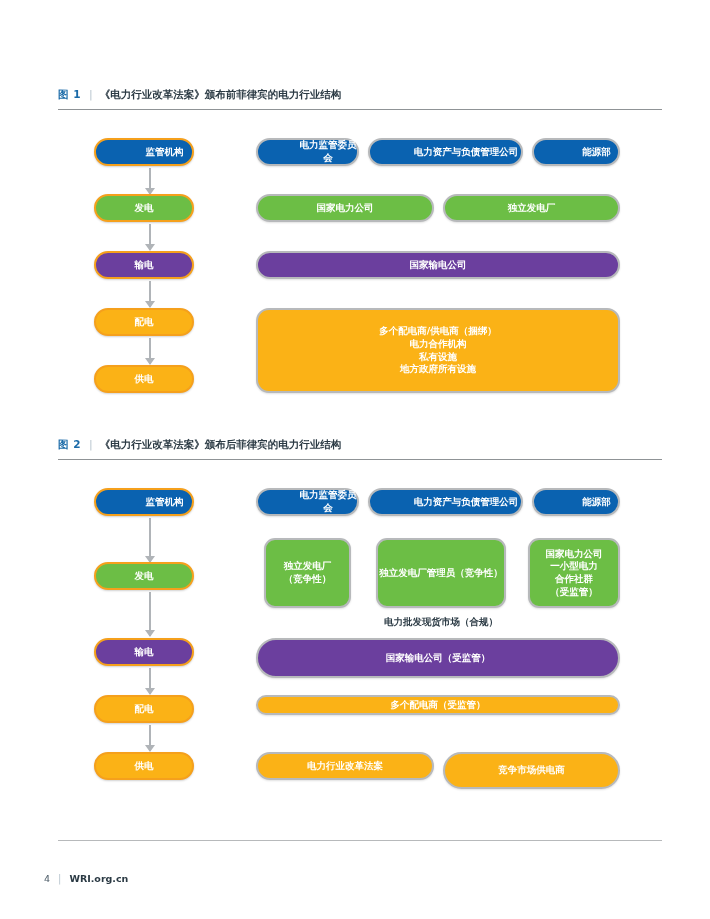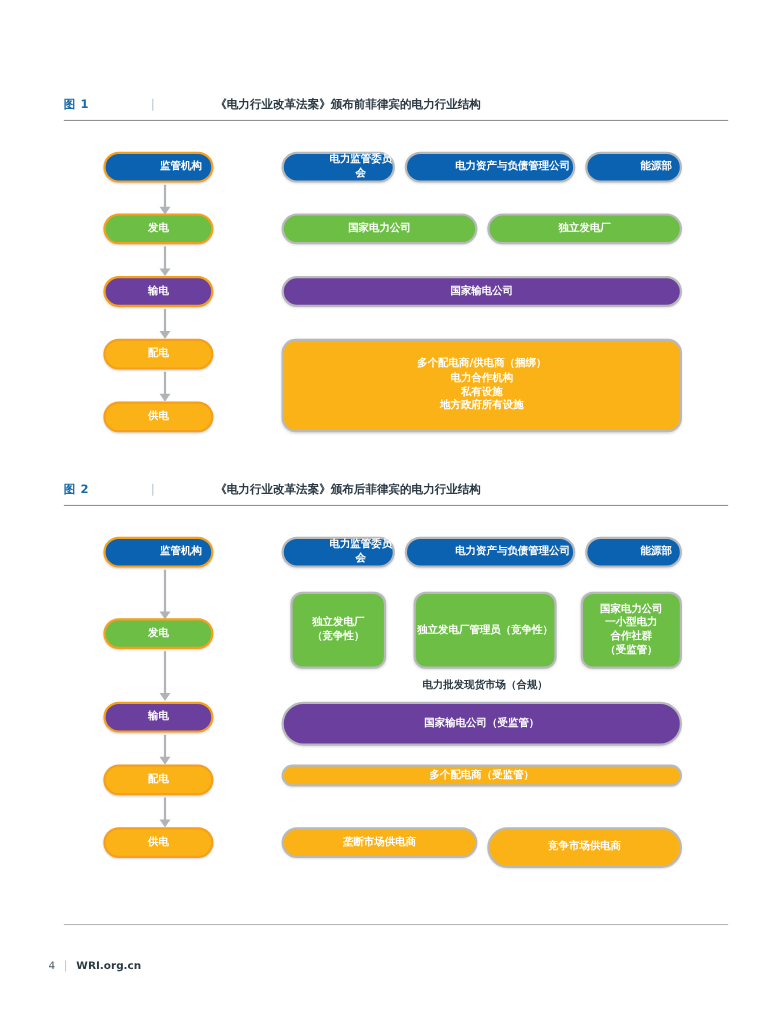--- a/index.html
+++ b/index.html
@@ -13,7 +13,7 @@
 
   
   .fig-header { position: absolute; left: 58px; width: 604px; }
-  .fig-title-row { display: flex; align-items: baseline; white-space: nowrap; gap: 48px; }
+  .fig-title-row { display: flex; align-items: baseline; white-space: nowrap; }
   .fig-label {
     color: #1a6aa8; font-weight: bold; font-size: 10.5px; letter-spacing: .5px;
   }

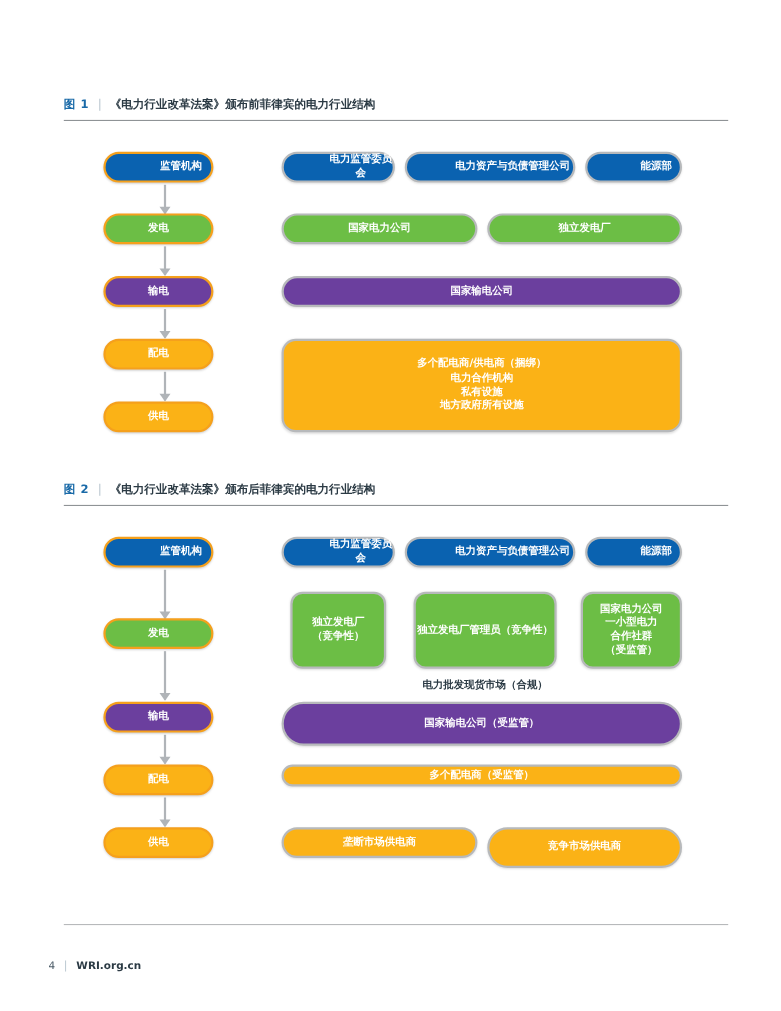--- a/index.html
+++ b/index.html
@@ -200,7 +200,7 @@
 
     <div class="pill entity c-orange" style="left:198px; top:217px; width:364px; height:20px;">多个配电商（受监管）</div>
 
-    <div class="pill entity c-orange" style="left:198px; top:274px; width:178px; height:28px;">垄断市场供电商</div>
+    <div class="pill entity c-orange" style="left:198px; top:274px; width:178px; height:28px;">电力行业改革法案</div>
     <div class="pill entity c-orange" style="left:385px; top:274px; width:177px; height:37px;">竞争市场供电商</div>
   </div>
 

